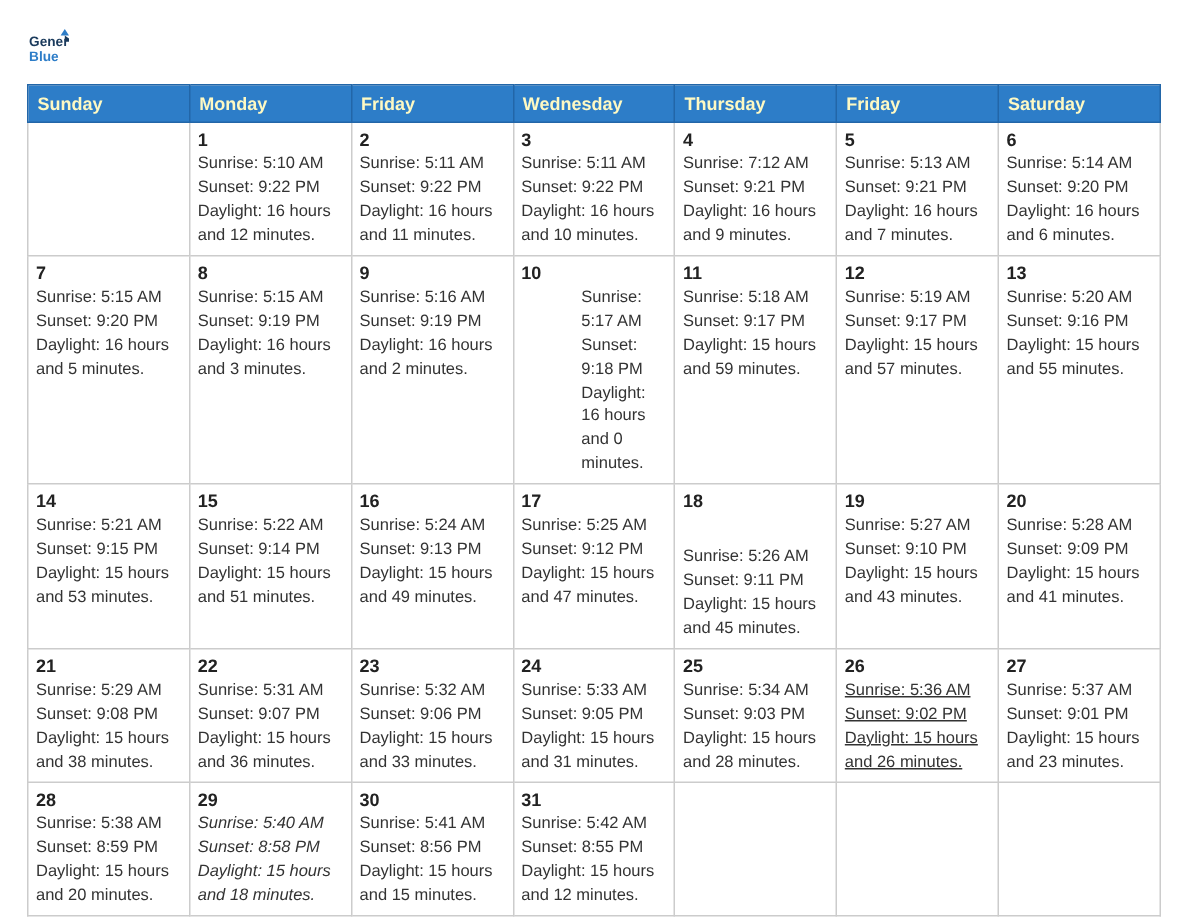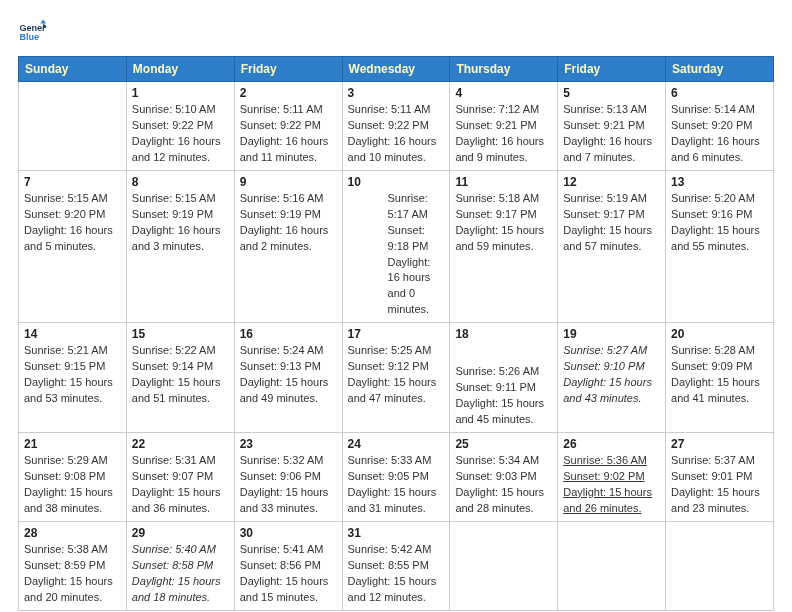--- a/index.html
+++ b/index.html
@@ -254,7 +254,7 @@
           </td>
           <td>
             <div class="day-num">19</div>
-            <div class="day-info" style="white-space: pre-line; font-style: italic;">Sunrise: 5:27 AM
+            <div class="day-info" style="white-space: pre-line;">Sunrise: 5:27 AM
 Sunset: 9:10 PM
 Daylight: 15 hours
 and 43 minutes.</div>

